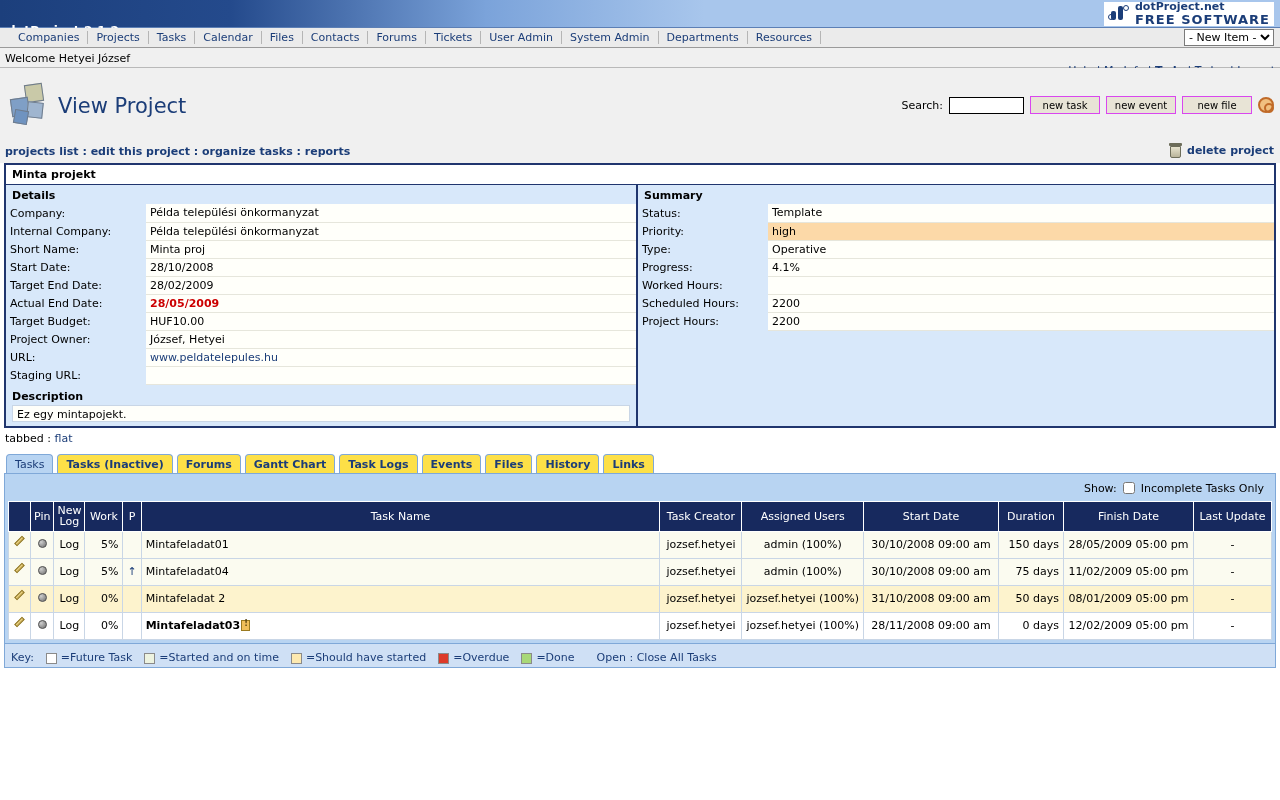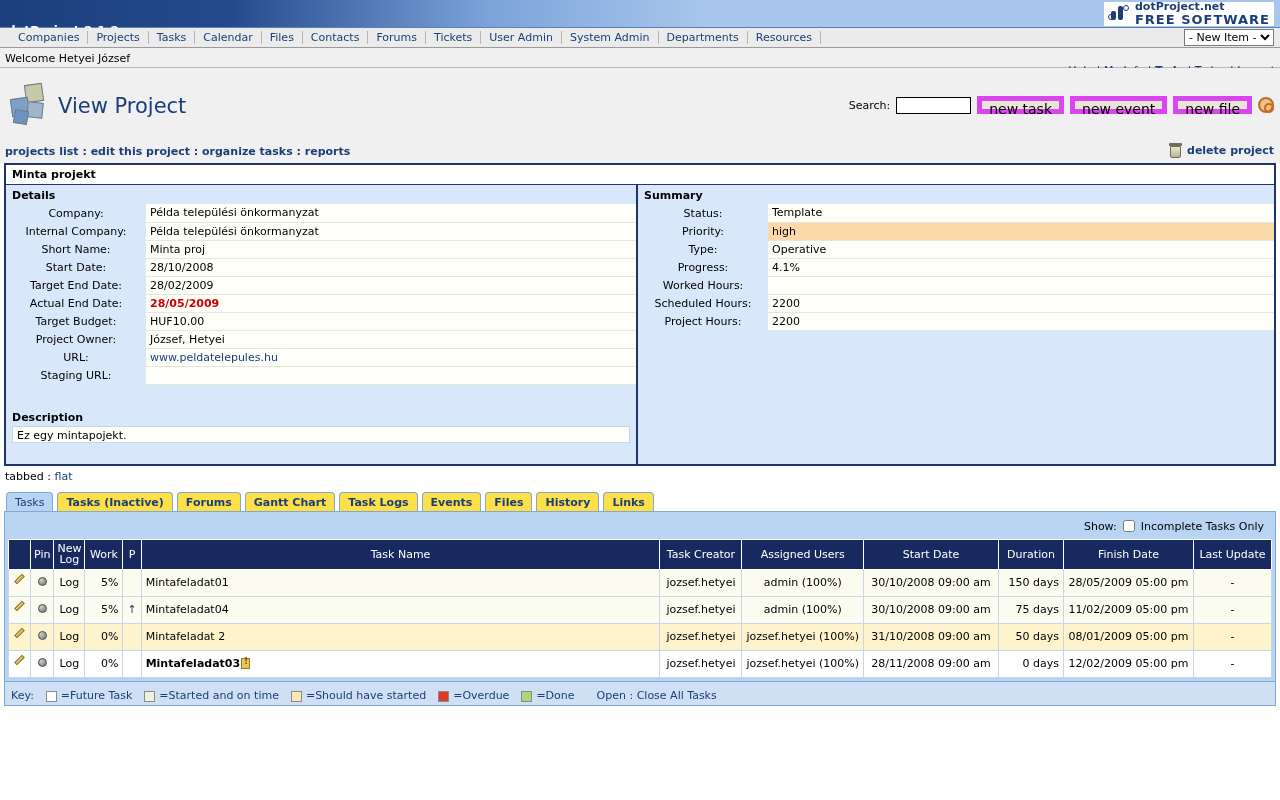--- a/index.html
+++ b/index.html
@@ -99,8 +99,8 @@
   }
   #searchrow button.btn {
     height: 18px; min-width: 70px;
-    background: #e8e4d6; border: 5px solid #d946ef;
-    font-family: "DejaVu Sans", "Liberation Sans", sans-serif; font-size: 14px;
+    background: #e8e4d6; border: 1px solid #d946ef;
+    font-family: "DejaVu Sans", "Liberation Sans", sans-serif; font-size: 10px;
     cursor: pointer; padding: 0 7px;
   }
   #helpicon {

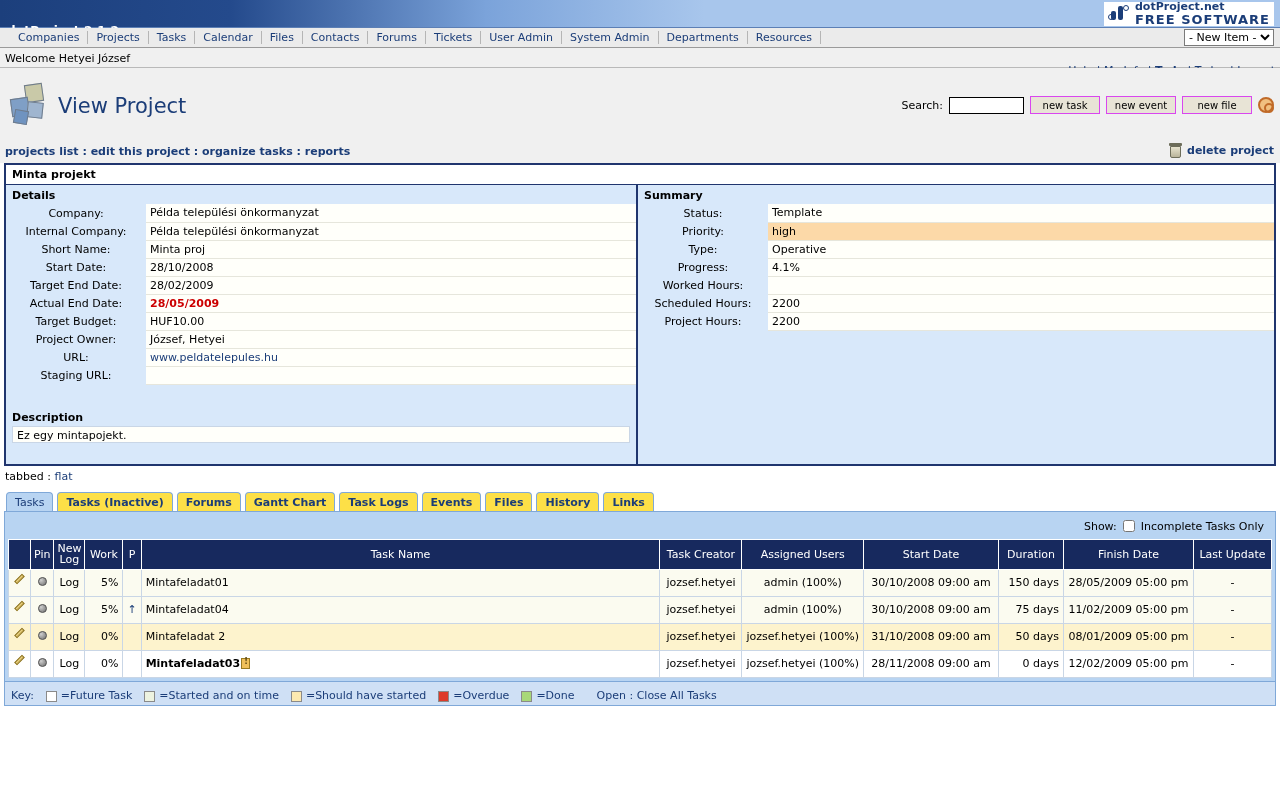--- a/index.html
+++ b/index.html
@@ -139,7 +139,7 @@
   .sechead { font-weight: bold; font-size: 11px; padding: 4px 6px 2px 6px; }
   table.kv { width: 100%; border-collapse: collapse; }
   table.kv td { font-size: 11px; padding: 1px 4px; height: 18px; vertical-align: middle; }
-  table.kv td.k { text-align: center; width: 140px; white-space: nowrap; }
+  table.kv td.k { text-align: left; width: 140px; white-space: nowrap; }
   table.kv td.v { background: #fffffa; border-bottom: 1px solid #e6e6dc; }
   table.kv tr.hl td.v { background: #fcd9a8; }
   table.kv td.v.red { color: #cc0000; font-weight: bold; }

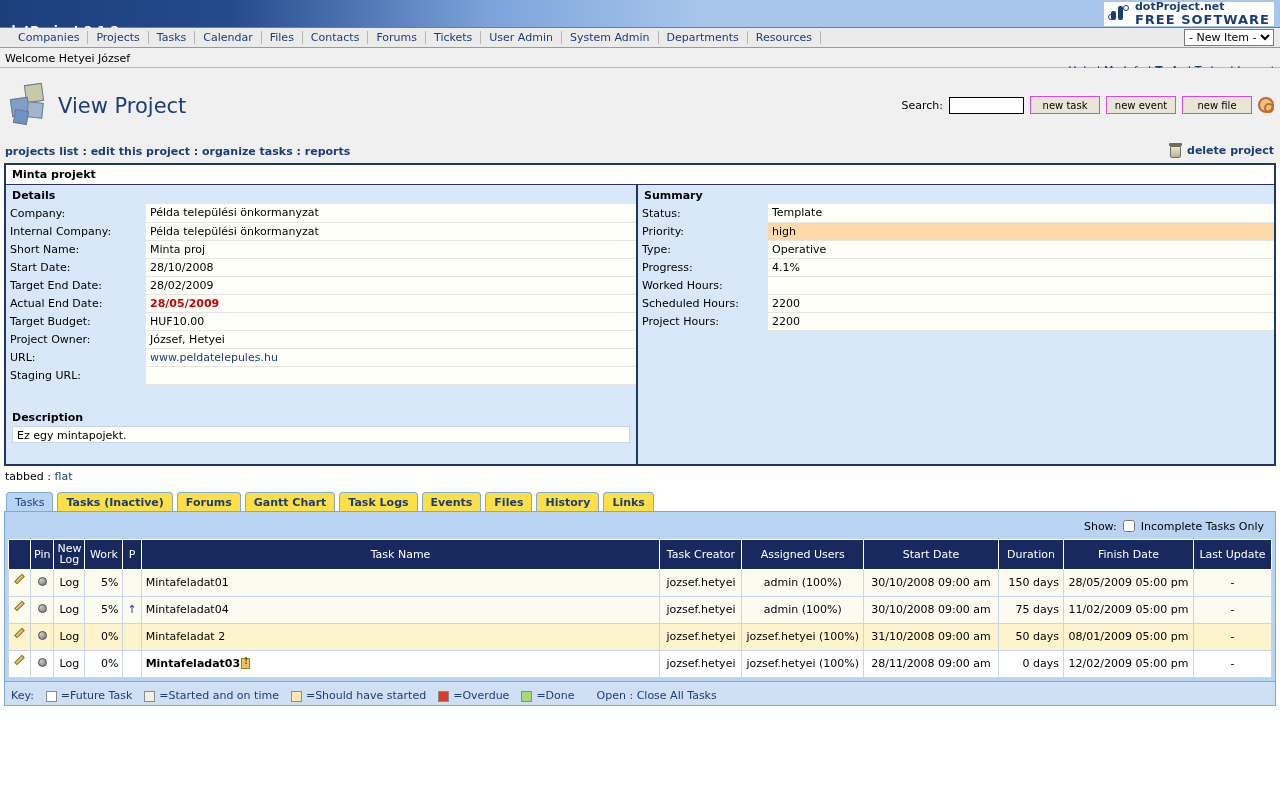--- a/index.html
+++ b/index.html
@@ -145,7 +145,7 @@
   table.kv td.v.red { color: #cc0000; font-weight: bold; }
   table.kv td.v a { color: #1b3d78; text-decoration: none; }
   #colR table.kv td.k { width: 130px; }
-  #desc { padding: 0 0 21px 0; margin-top: 21px; }
+  #desc { padding: 0 0 4px 0; }
   #desc .dh { font-weight: bold; font-size: 11px; padding: 5px 6px 2px 6px; }
   #desc .db { background:#fffffa; border:1px solid #c9d6e6; margin: 0 6px; padding: 2px 4px; font-size:11px; height:17px; }
 

